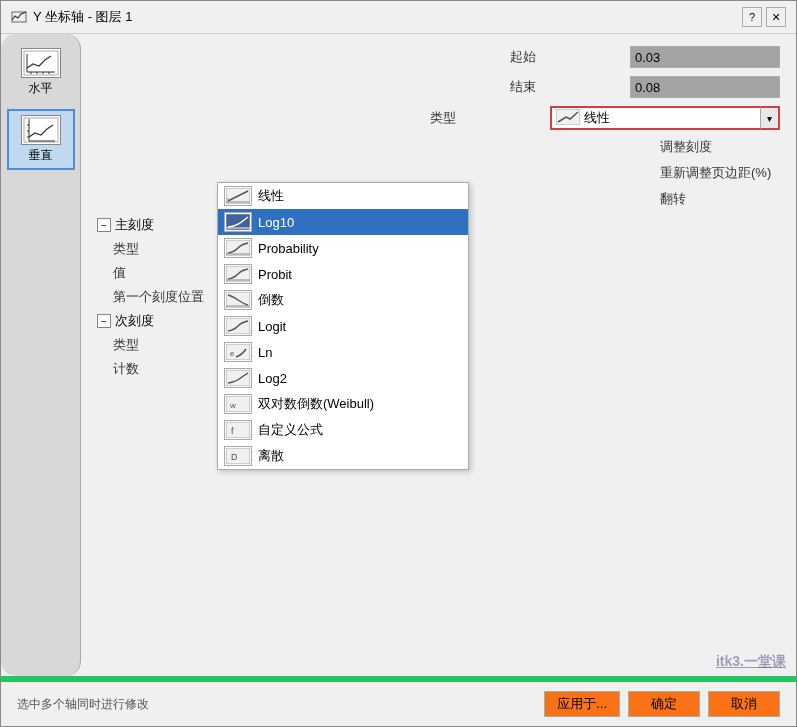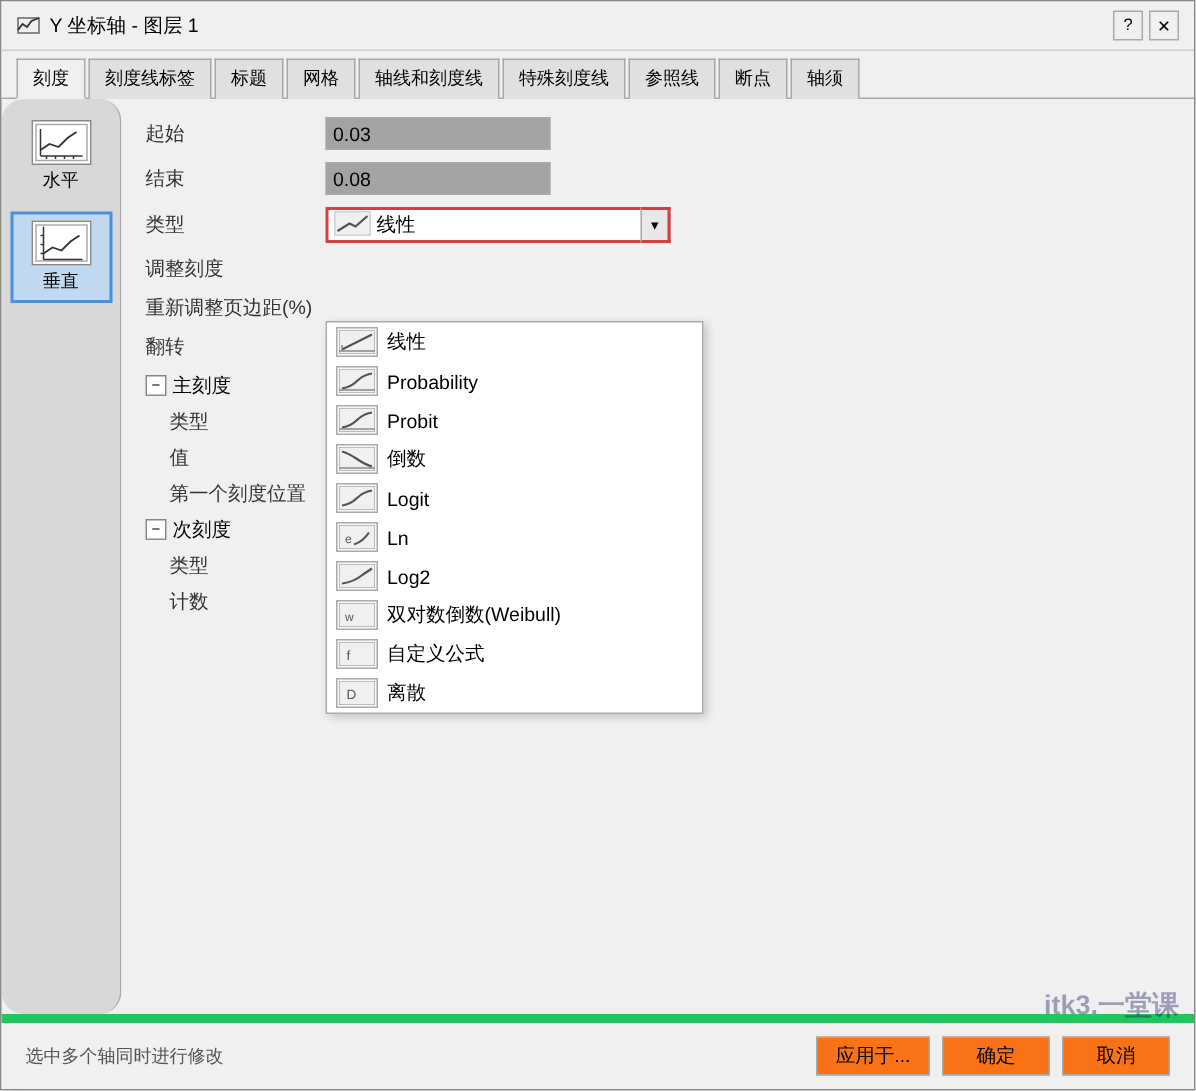--- a/index.html
+++ b/index.html
@@ -307,17 +307,6 @@
     </div>
   </div>
 
-  <div class="tabs-bar">
-  <div class="tab active">刻度</div>
-      <div class="tab">刻度线标签</div>
-      <div class="tab">标题</div>
-      <div class="tab">网格</div>
-      <div class="tab">轴线和刻度线</div>
-      <div class="tab">特殊刻度线</div>
-      <div class="tab">参照线</div>
-      <div class="tab">断点</div>
-      <div class="tab">轴须</div>
-    </div>
 
   <div class="main-content">
 

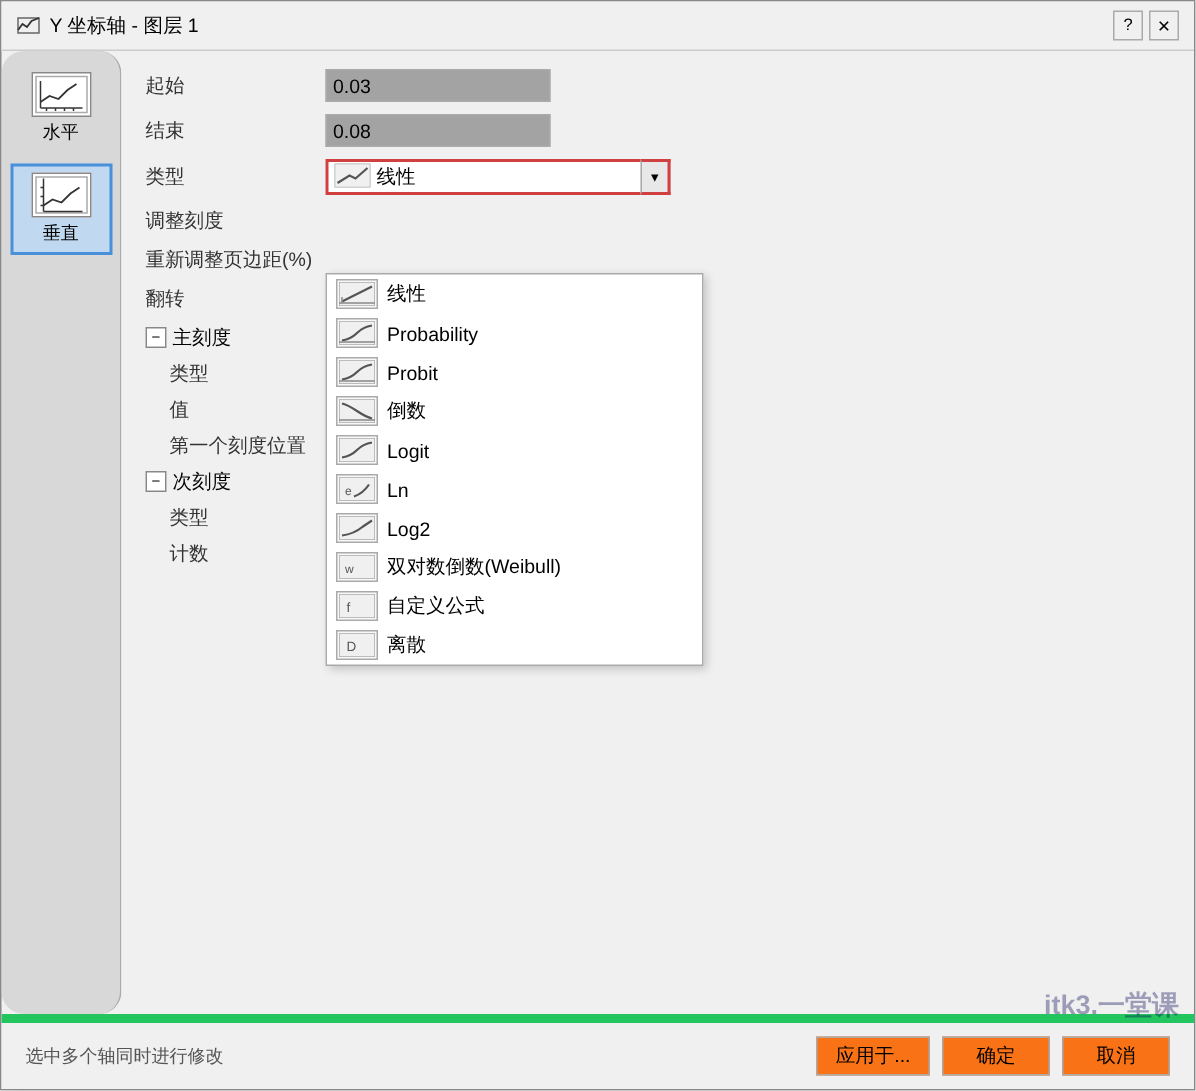--- a/index.html
+++ b/index.html
@@ -136,6 +136,7 @@
       display: flex;
       align-items: center;
       margin-bottom: 8px;
+      justify-content: flex-end;
     }
     .form-label {
       width: 120px;

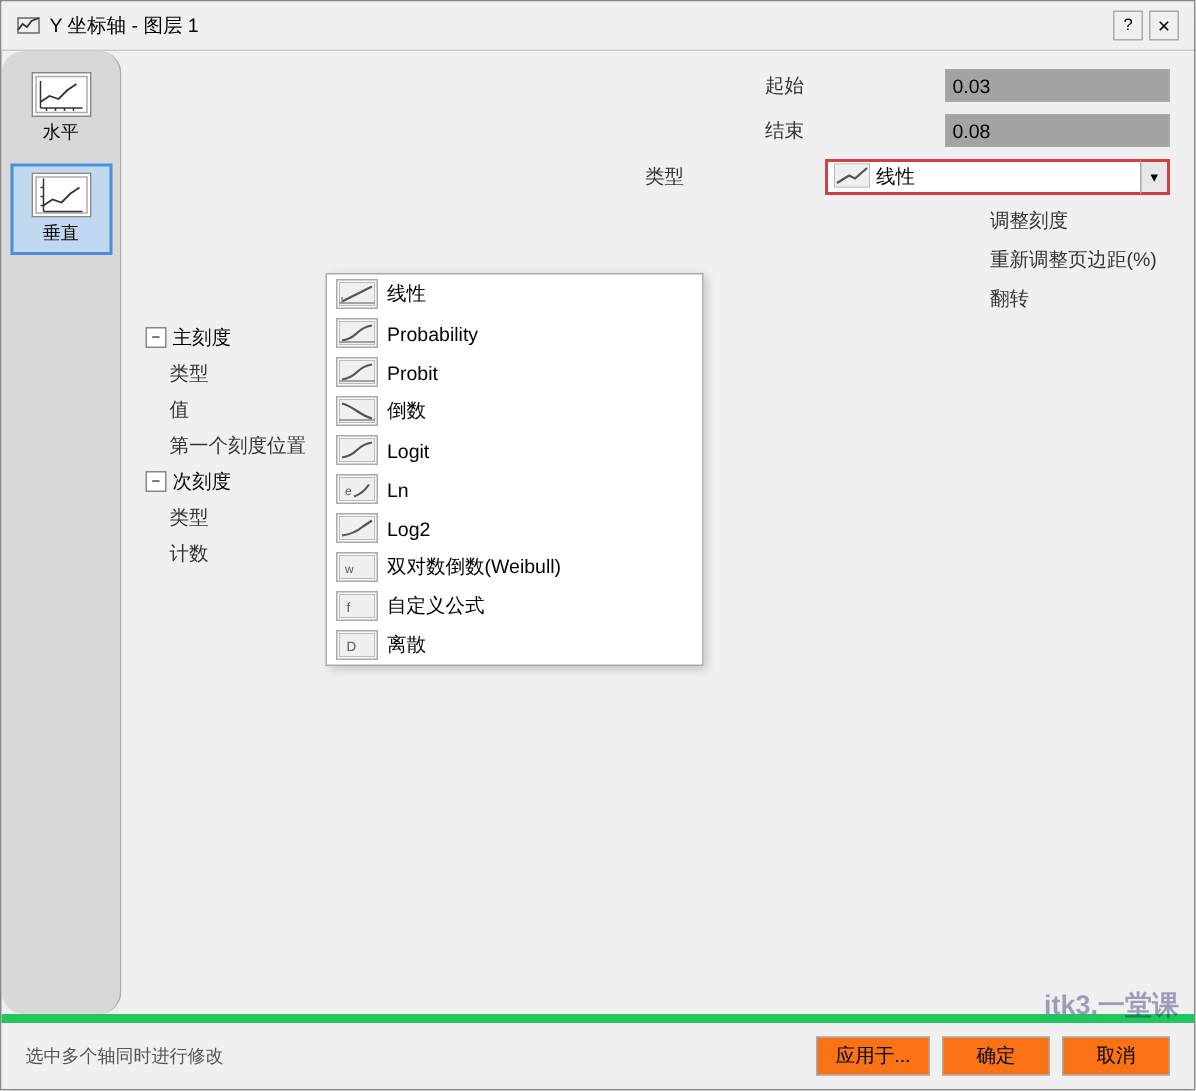--- a/index.html
+++ b/index.html
@@ -417,6 +417,16 @@
           <span>线性</span>
         </div>
 
+        <div class="dropdown-item selected">
+          <div class="item-icon">
+            <svg width="24" height="16" viewBox="0 0 24 16">
+              <rect x="0" y="0" width="24" height="16" fill="#4060a0" stroke="#aaa"></rect>
+              <path d="M2,13 Q12,12 18,6 L22,3" fill="none" stroke="white" stroke-width="1.5"></path>
+              <line x1="0" y1="14" x2="24" y2="14" stroke="white" stroke-width="1"></line>
+            </svg>
+          </div>
+          <span>Log10</span>
+        </div>
 
         <div class="dropdown-item">
           <div class="item-icon">

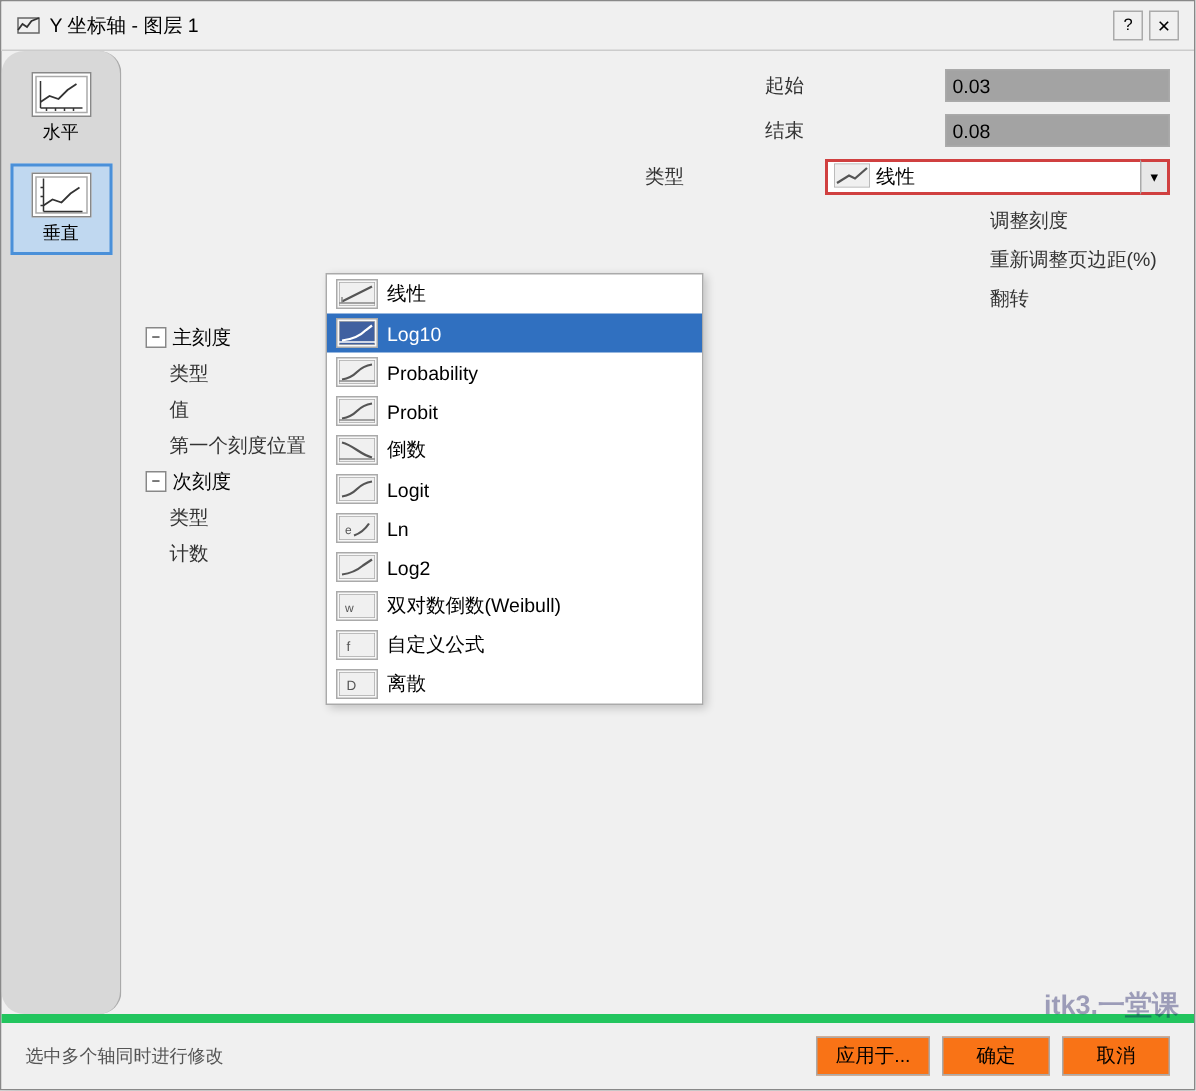--- a/index.html
+++ b/index.html
@@ -263,11 +263,12 @@
     }
     .watermark {
       position: absolute;
-      bottom: 44px;
+      bottom: 55px;
       right: 10px;
-      font-size: 18px;
+      font-size: 14px;
       color: rgba(0,0,80,0.35);
       font-weight: bold;
+      text-decoration: underline;
     }
     .tree-section {
       display: flex;

